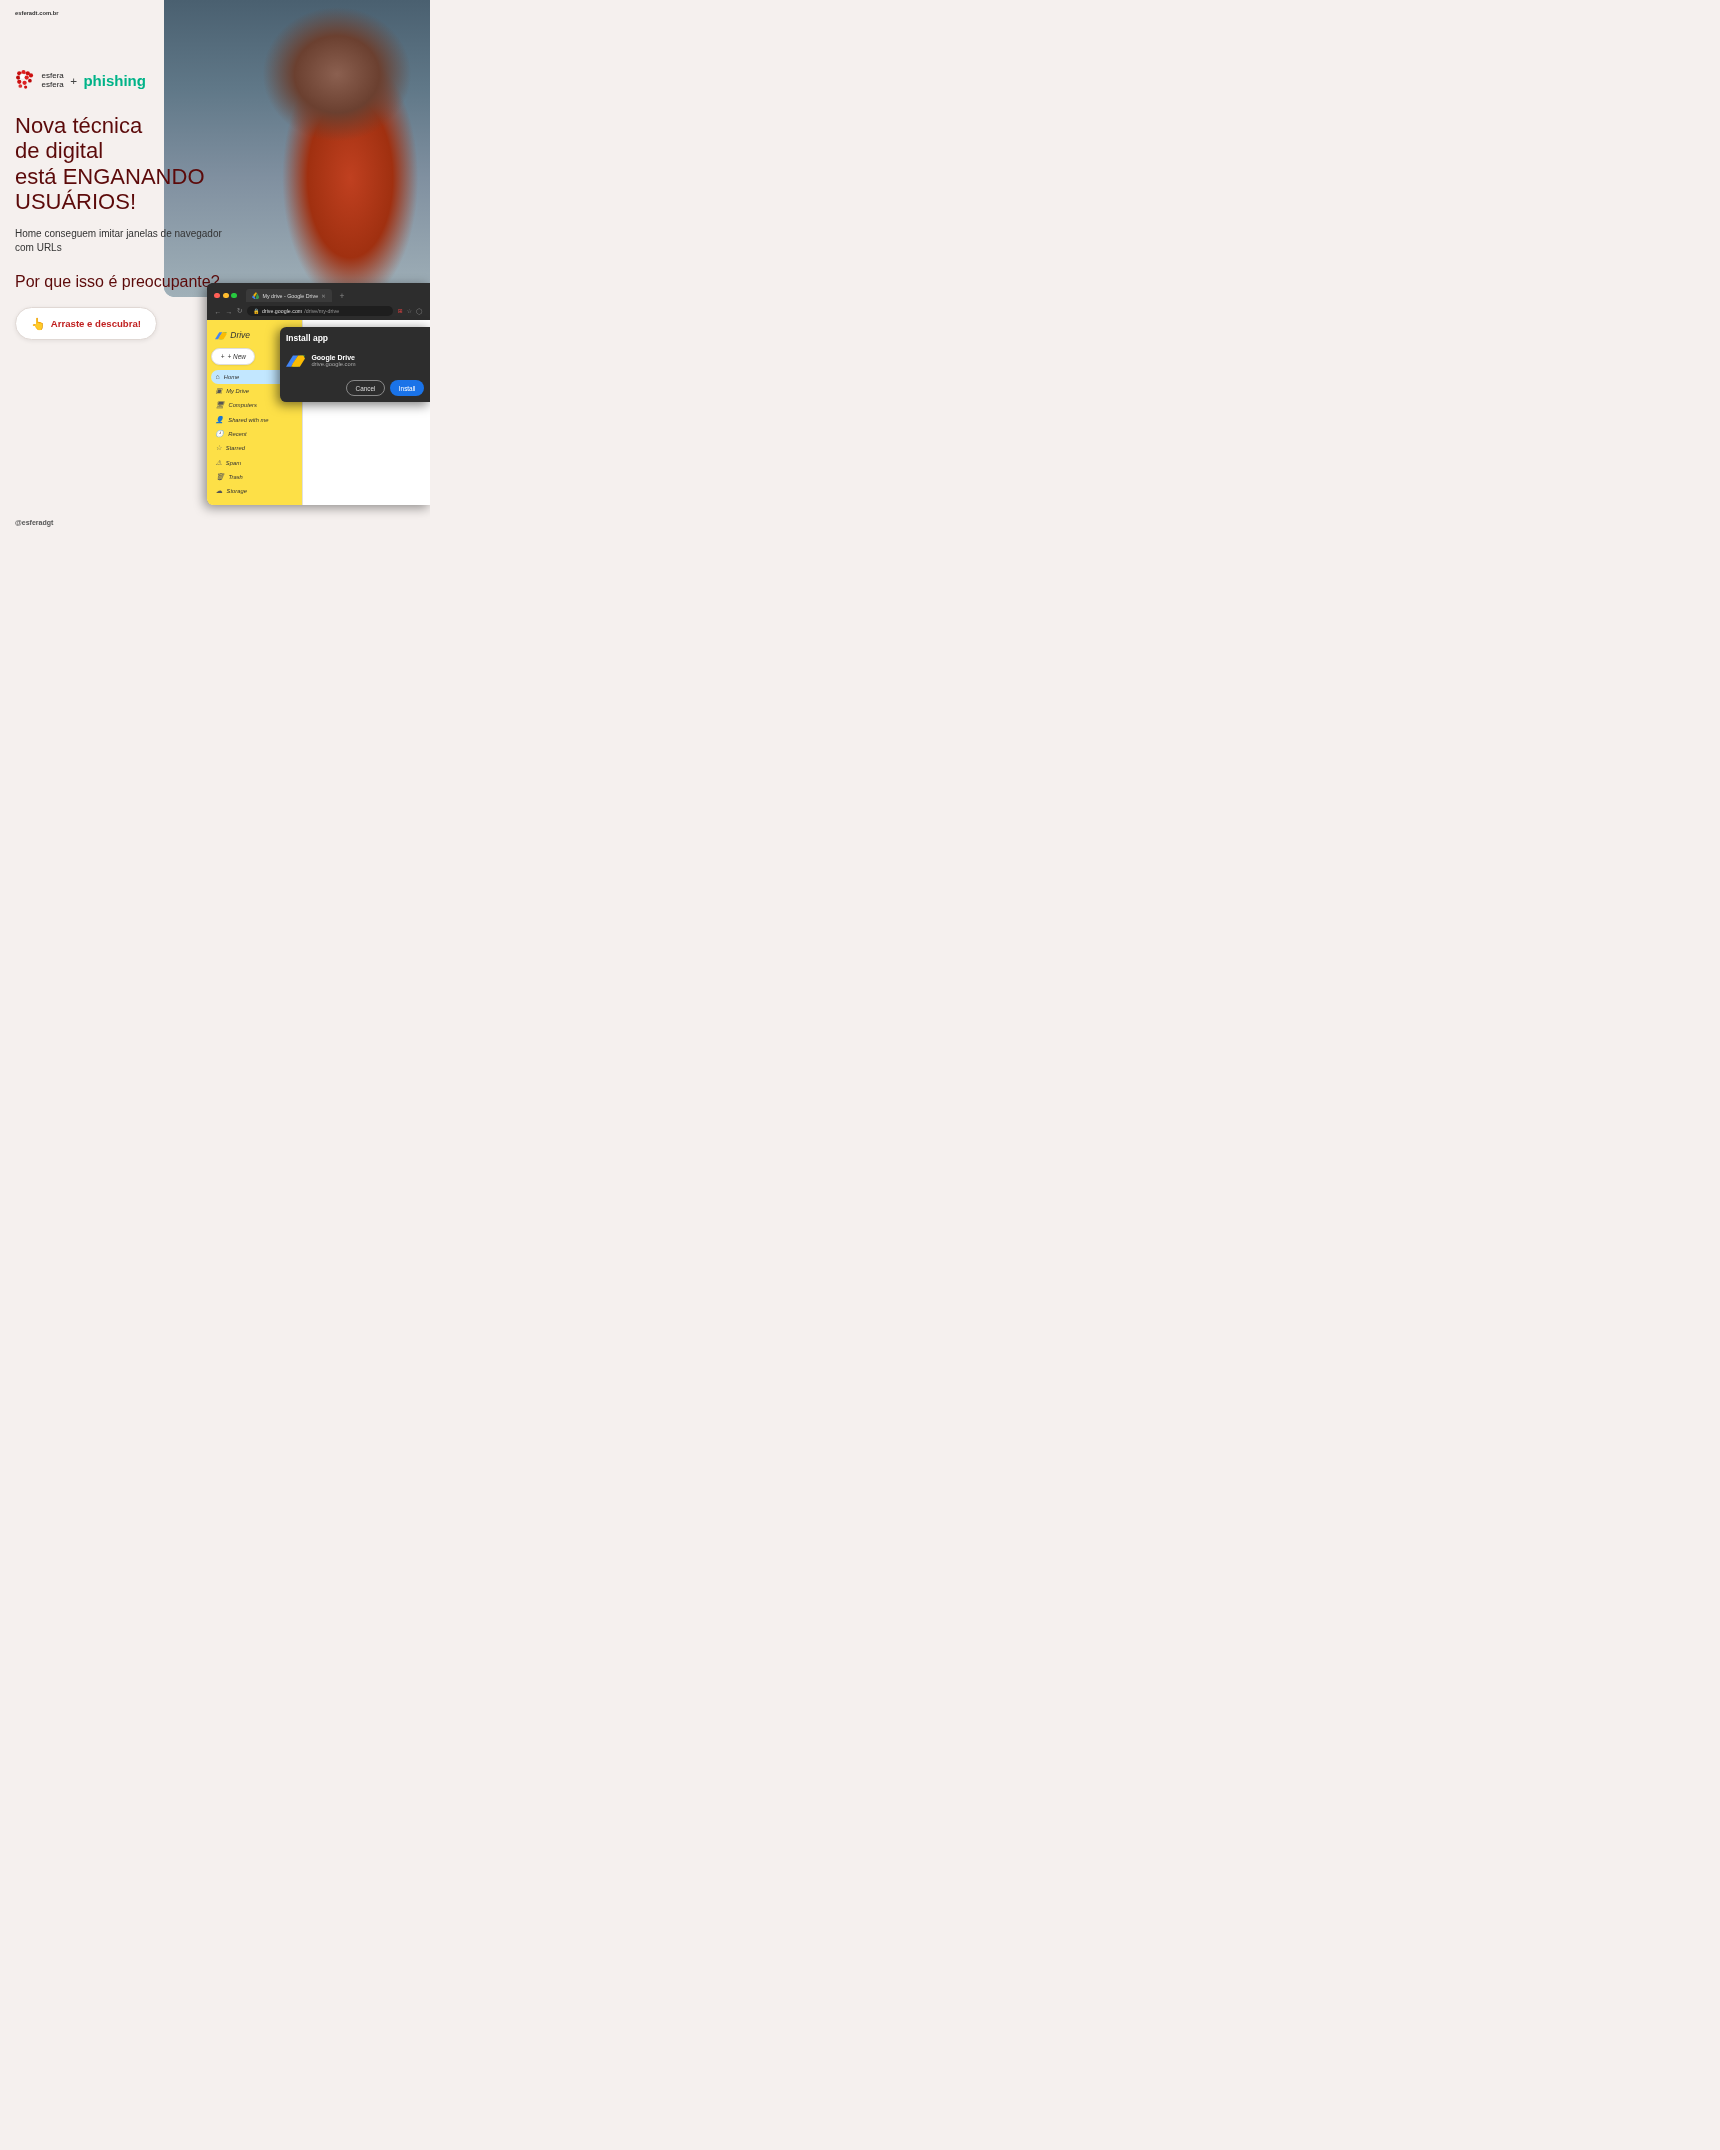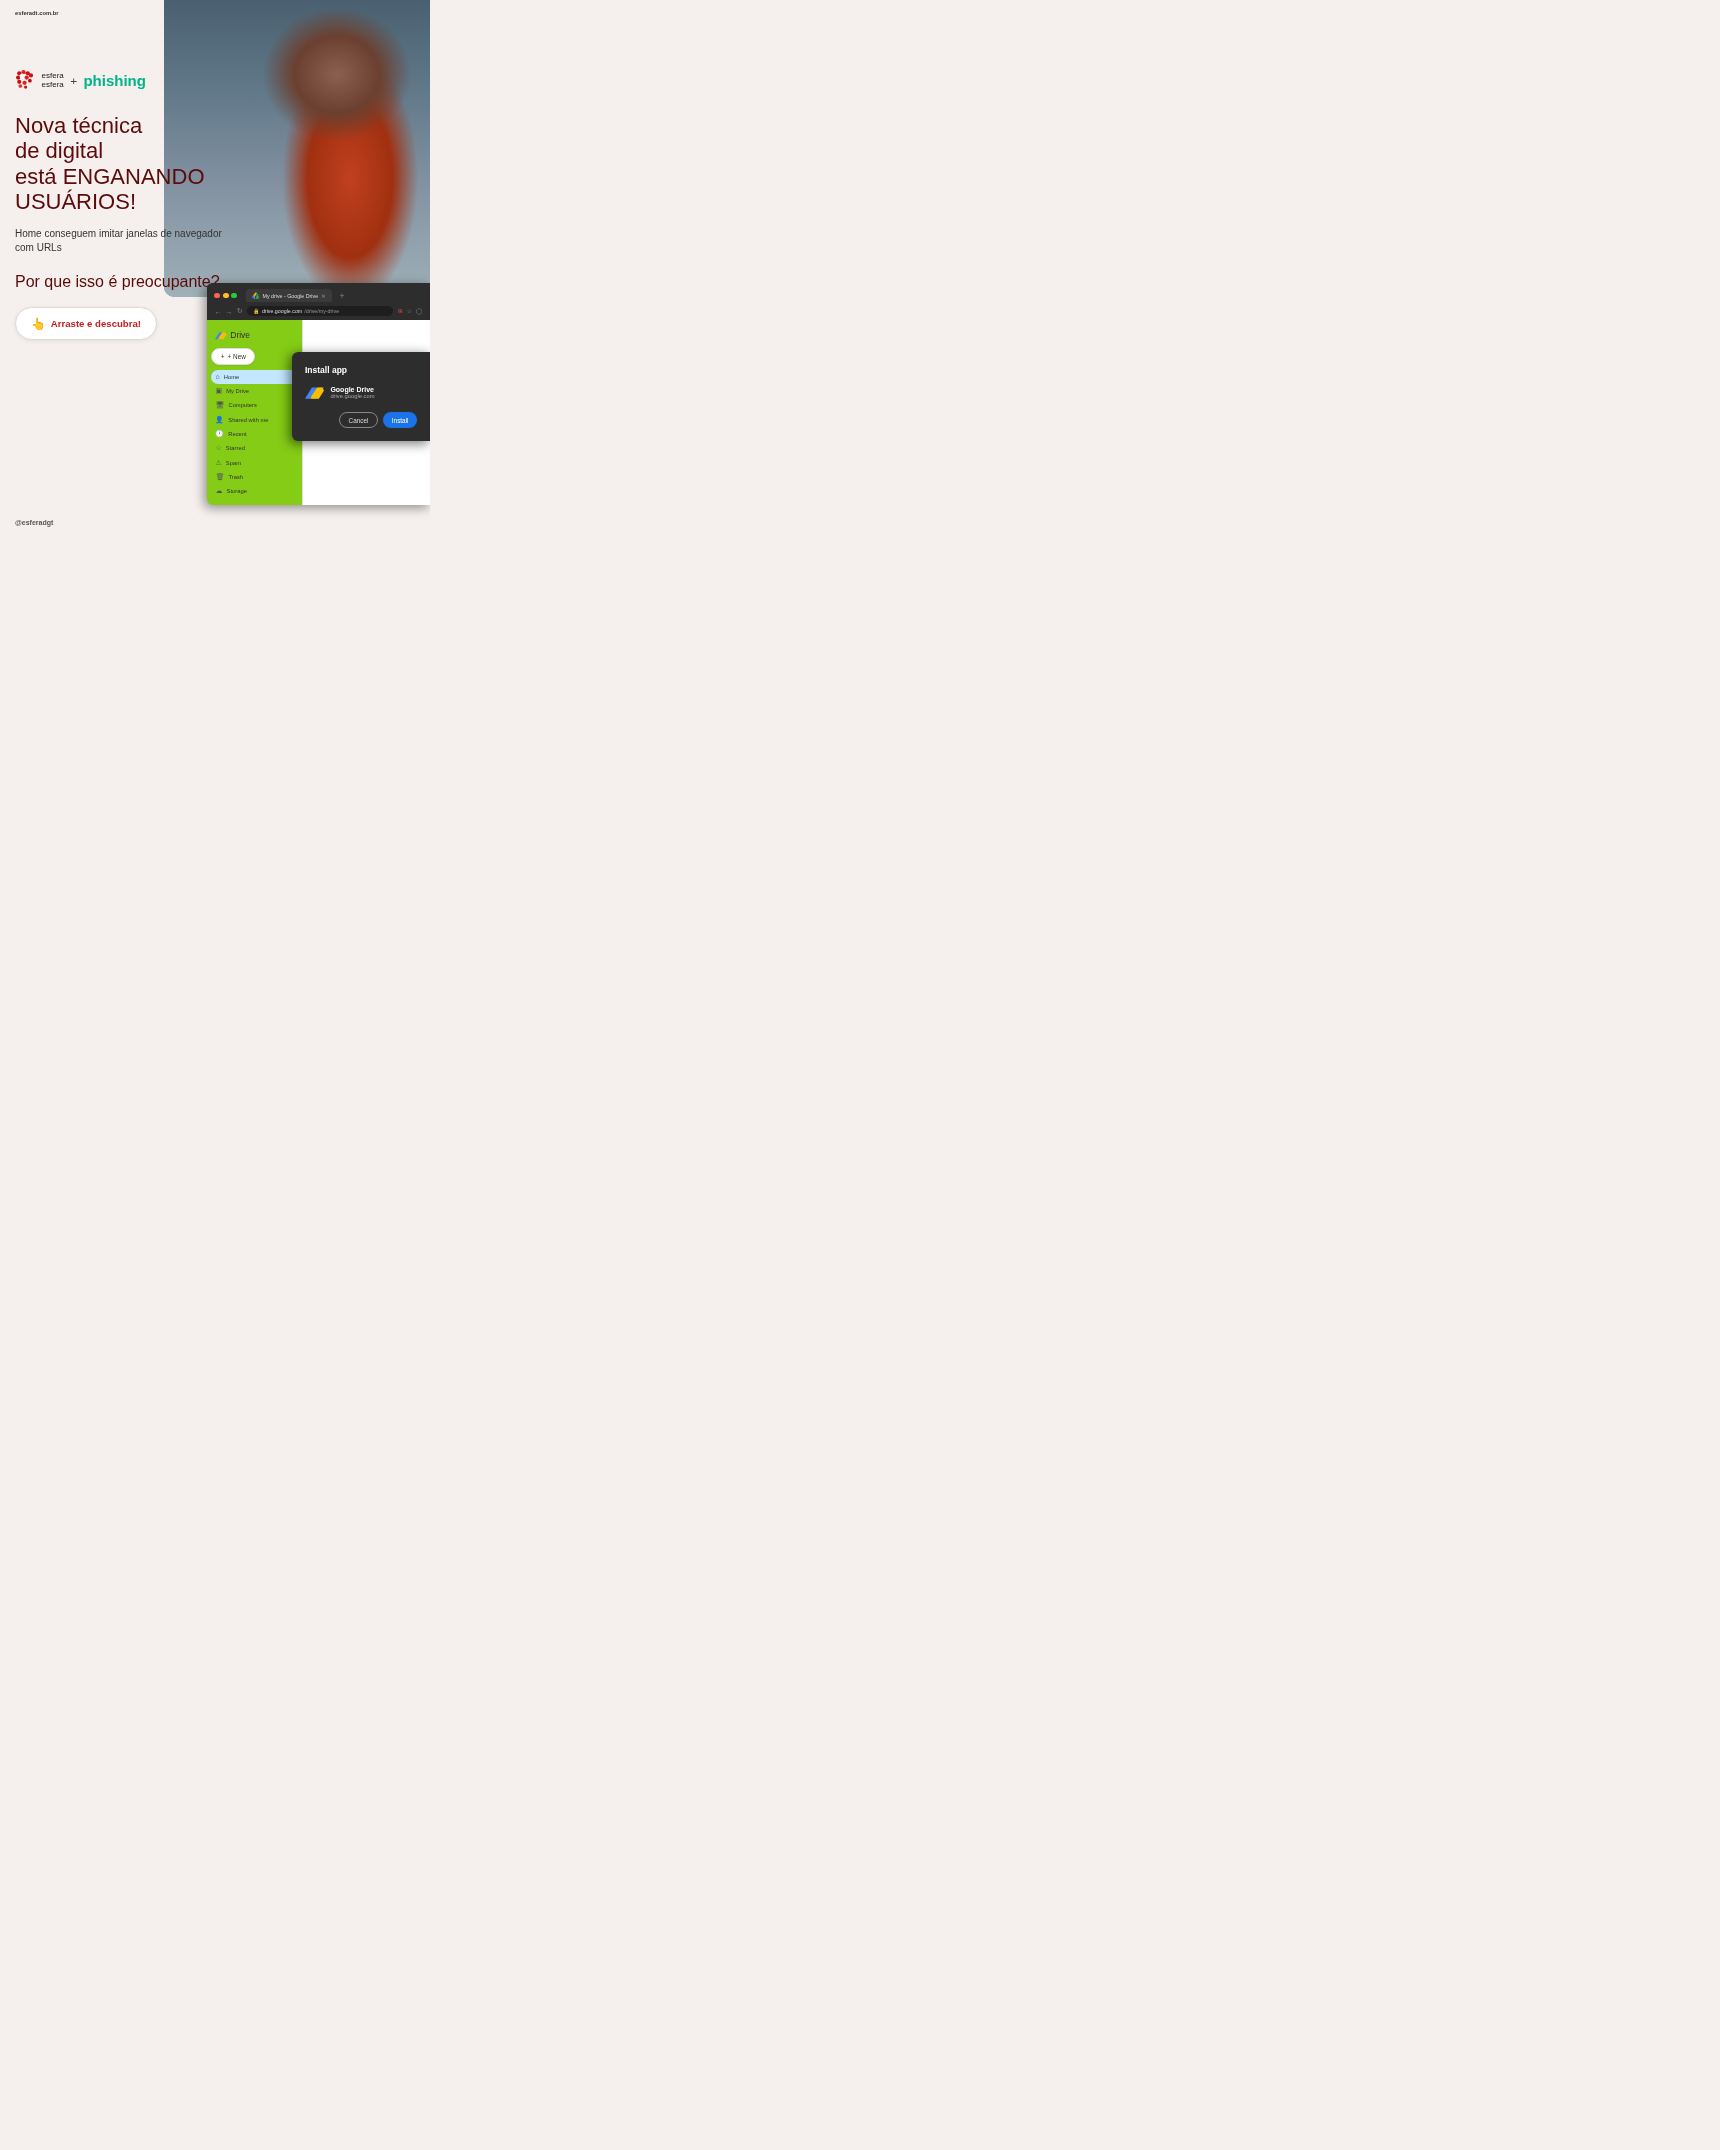--- a/index.html
+++ b/index.html
@@ -270,9 +270,10 @@
 
     .drive-sidebar {
       width: 96px;
-      background: #84cc16;
+      background: #fde047;
       padding: 6.4px 4.2px;
       border-right: 0.5px solid #e0e0e0;
+      font-style: italic;
     }
 
     .drive-logo {

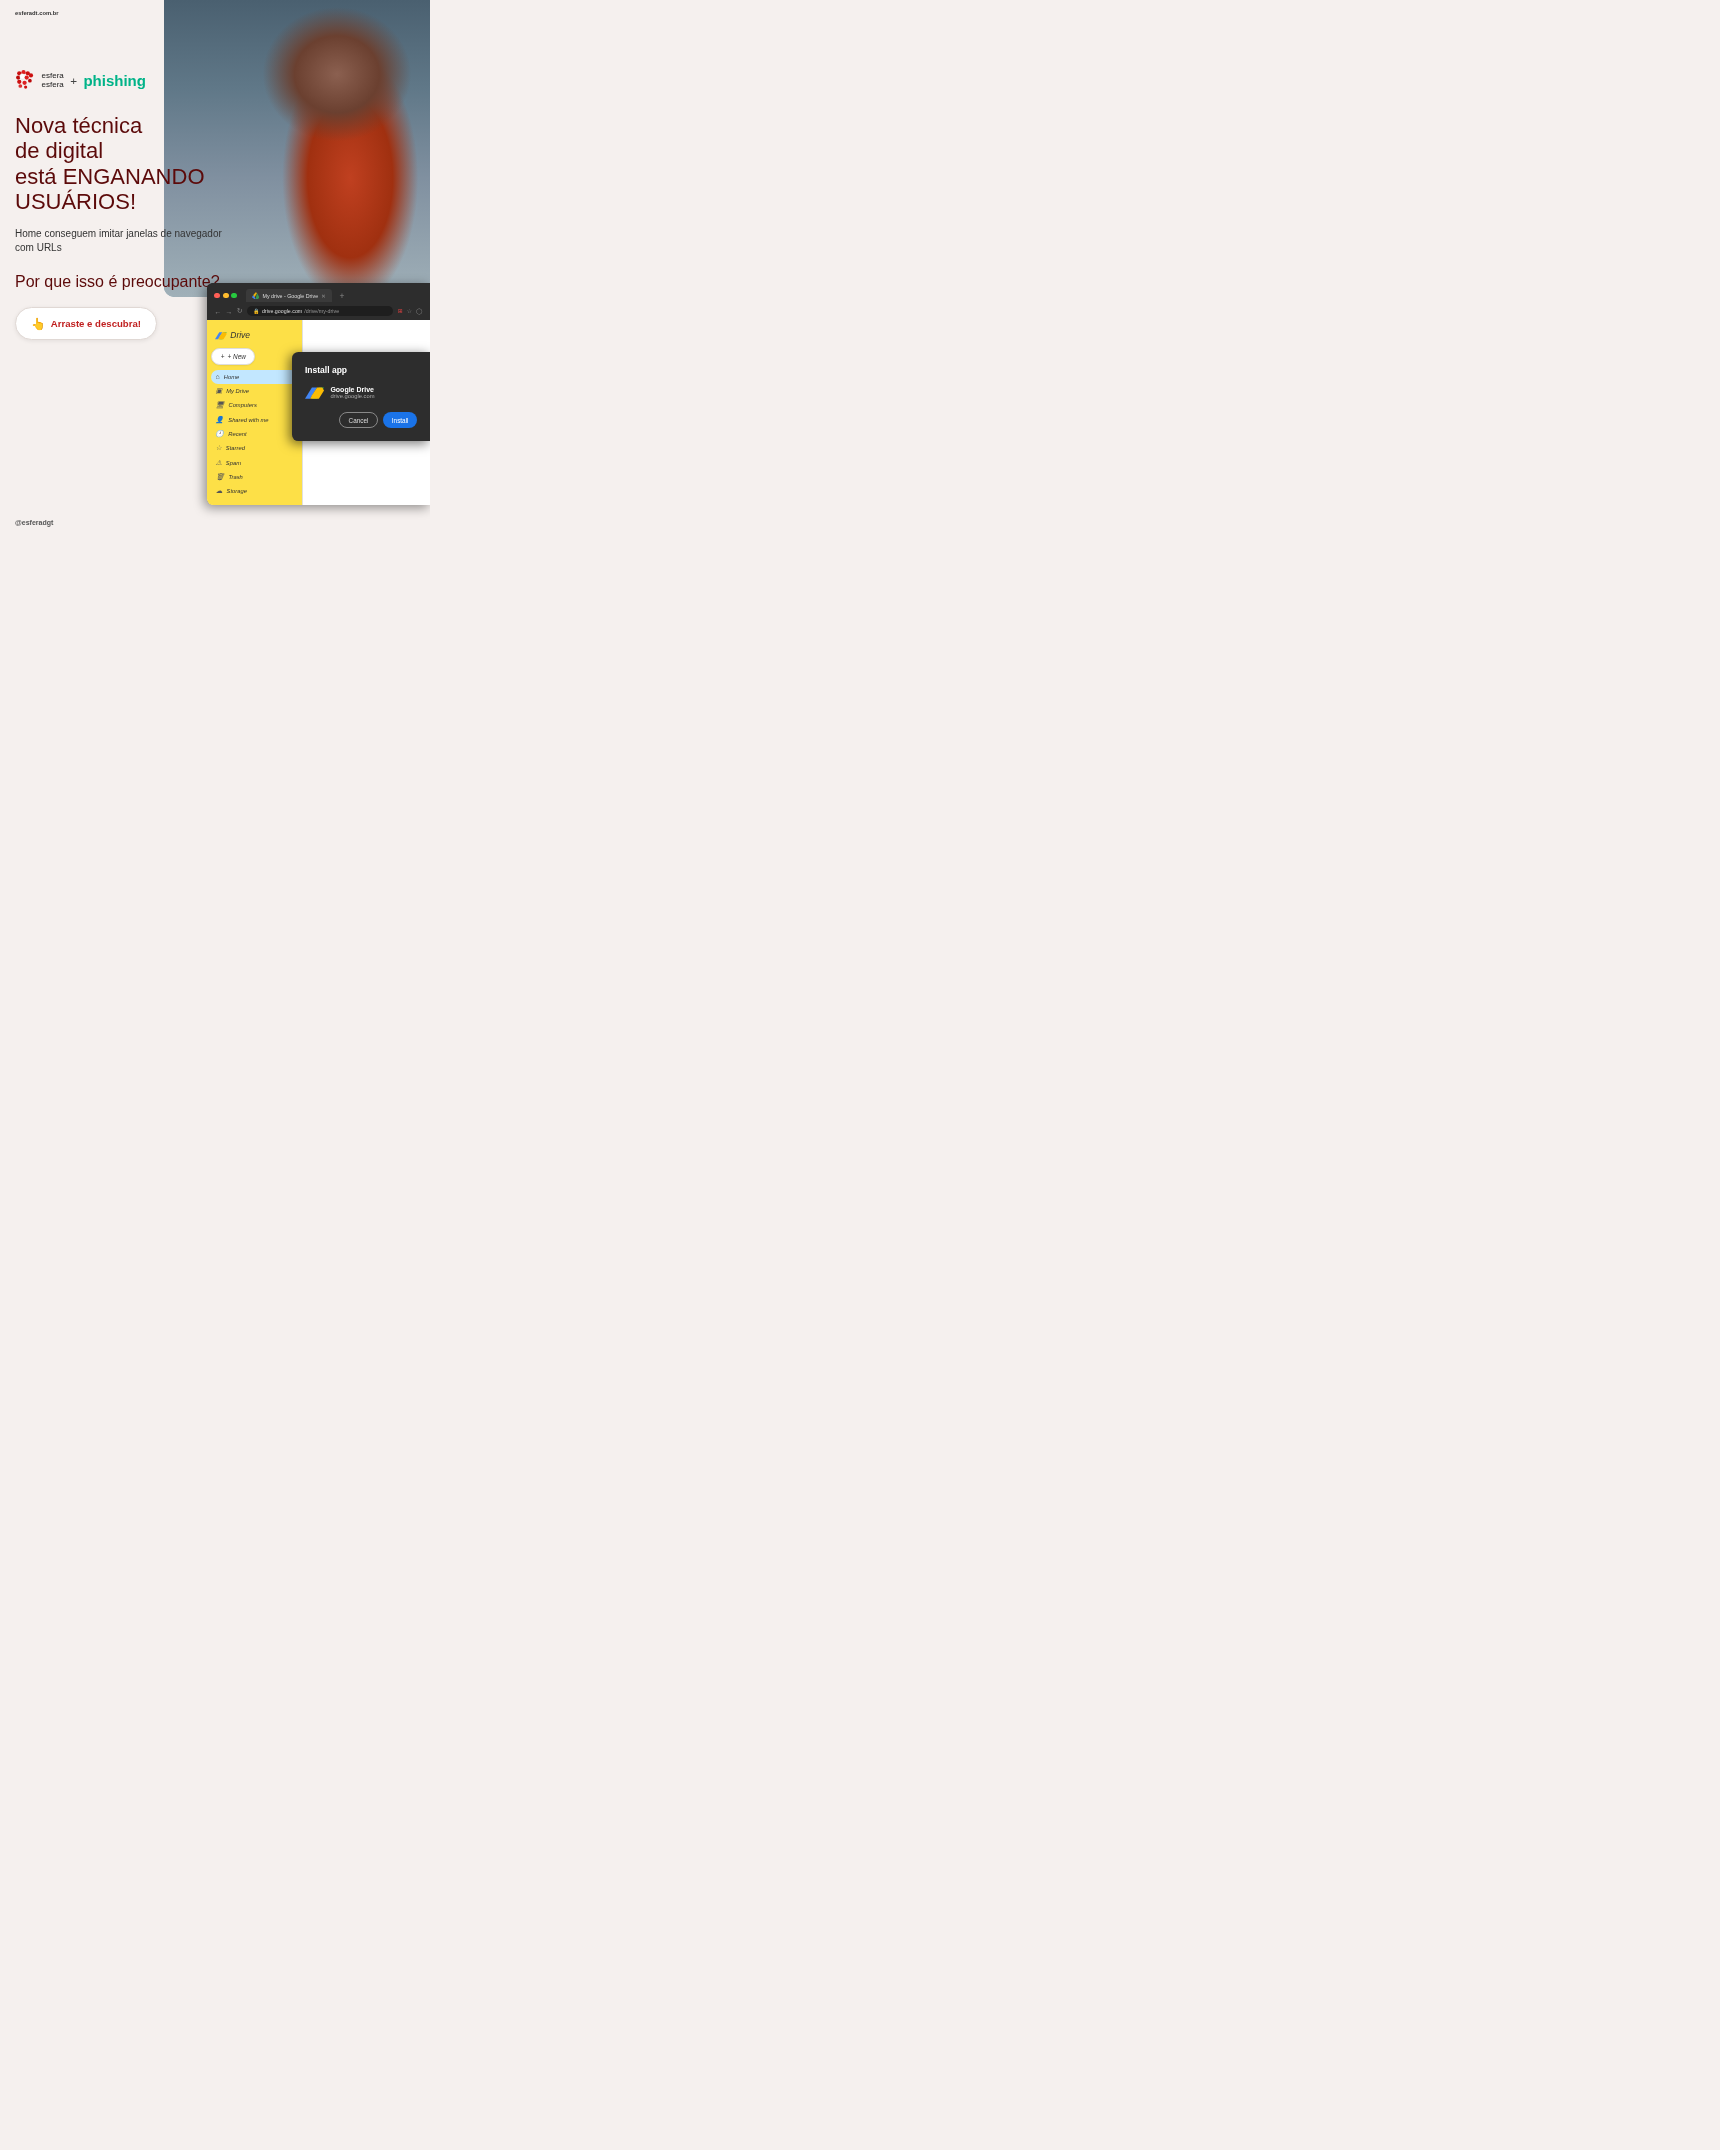--- a/index.html
+++ b/index.html
@@ -329,12 +329,11 @@
       position: absolute;
       right: 0;
       top: 44px;
-      width: 138px;
+      width: 150px;
       background: #2d2d2d;
       border-radius: 6.4px 0 0 6.4px;
-      padding: 13px;
+      padding: 6px;
       box-shadow: -2.1px 2.1px 10.6px rgba(0,0,0,0.5);
-      margin-top: 25px;
     }
 
     .install-title {

